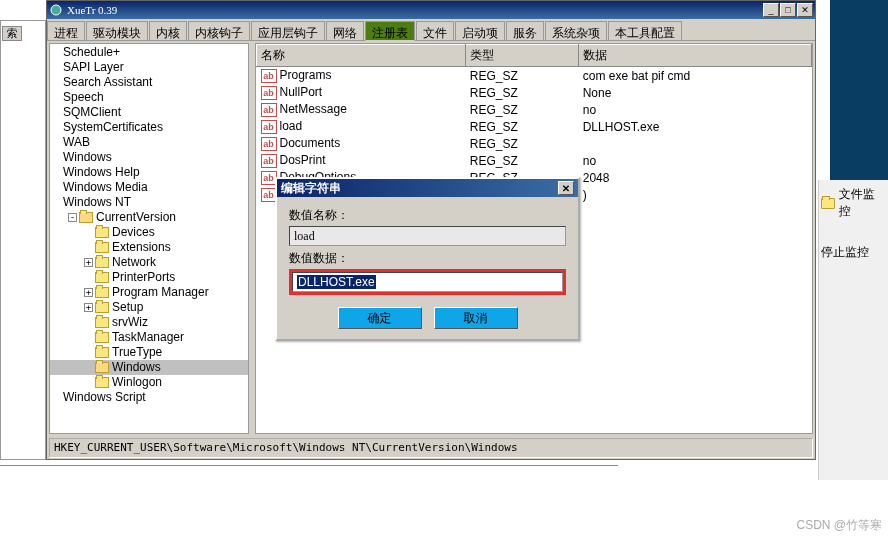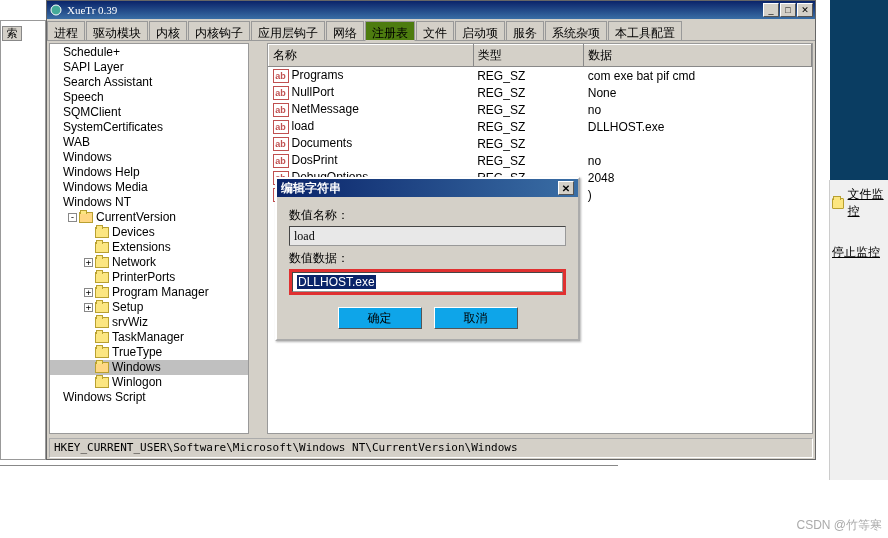--- a/index.html
+++ b/index.html
@@ -33,7 +33,7 @@
 .folder-sm::before { content:""; position:absolute; top:-3px; left:0; width:5px; height:3px; background:#fce680; border:1px solid #b8a030; border-bottom:none; }
 .folder-open { background:#ffd782; }
 
-.listview { flex:1; background:#fff; border:1px solid #999; margin:2px 2px 2px 16px; position:relative; }
+.listview { flex:1; background:#fff; border:1px solid #999; margin:2px 2px 2px 4px; position:relative; }
 .lv-table { width:100%; border-collapse:collapse; }
 .lv-table th { background:#d4d0c8; border:1px solid #fff; border-right-color:#888; border-bottom-color:#888; text-align:left; padding:2px 4px; font-weight:normal; height:18px; }
 .lv-table td { padding:1px 4px; border-bottom:0; height:17px; }

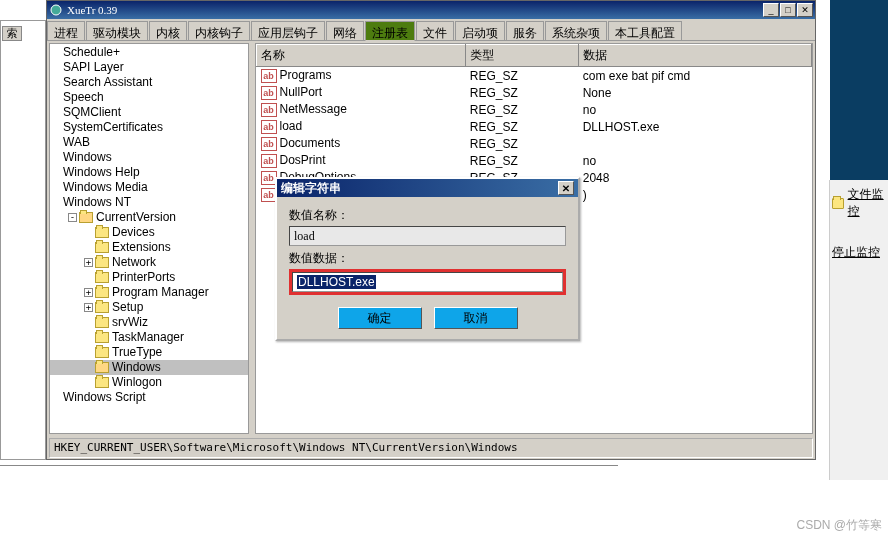--- a/index.html
+++ b/index.html
@@ -5,7 +5,7 @@
 * { box-sizing: border-box; margin: 0; padding: 0; font-family: "SimSun", "宋体", Tahoma, sans-serif; font-size: 12px; }
 body { background: #fff; width: 888px; height: 538px; position: relative; overflow: hidden; }
 .bg-dark { position: absolute; top: 0; right: 0; width: 58px; height: 200px; background: #0a3d62; }
-.right-panel { position: absolute; top: 180px; right: 0; width: 59px; height: 300px; background: #f0f0f0; border-left:1px solid #ccc; padding: 4px 2px; text-decoration: underline; }
+.right-panel { position: absolute; top: 180px; right: 0; width: 70px; height: 300px; background: #f0f0f0; border-left:1px solid #ccc; padding: 4px 2px; }
 .right-item { display:flex; align-items:center; gap:4px; padding:2px 0; }
 .stop-txt { margin-top:20px; }
 .folder-ico { width:14px; height:11px; background:#fce680; border:1px solid #b8a030; display:inline-block; border-radius:1px; position:relative; }

